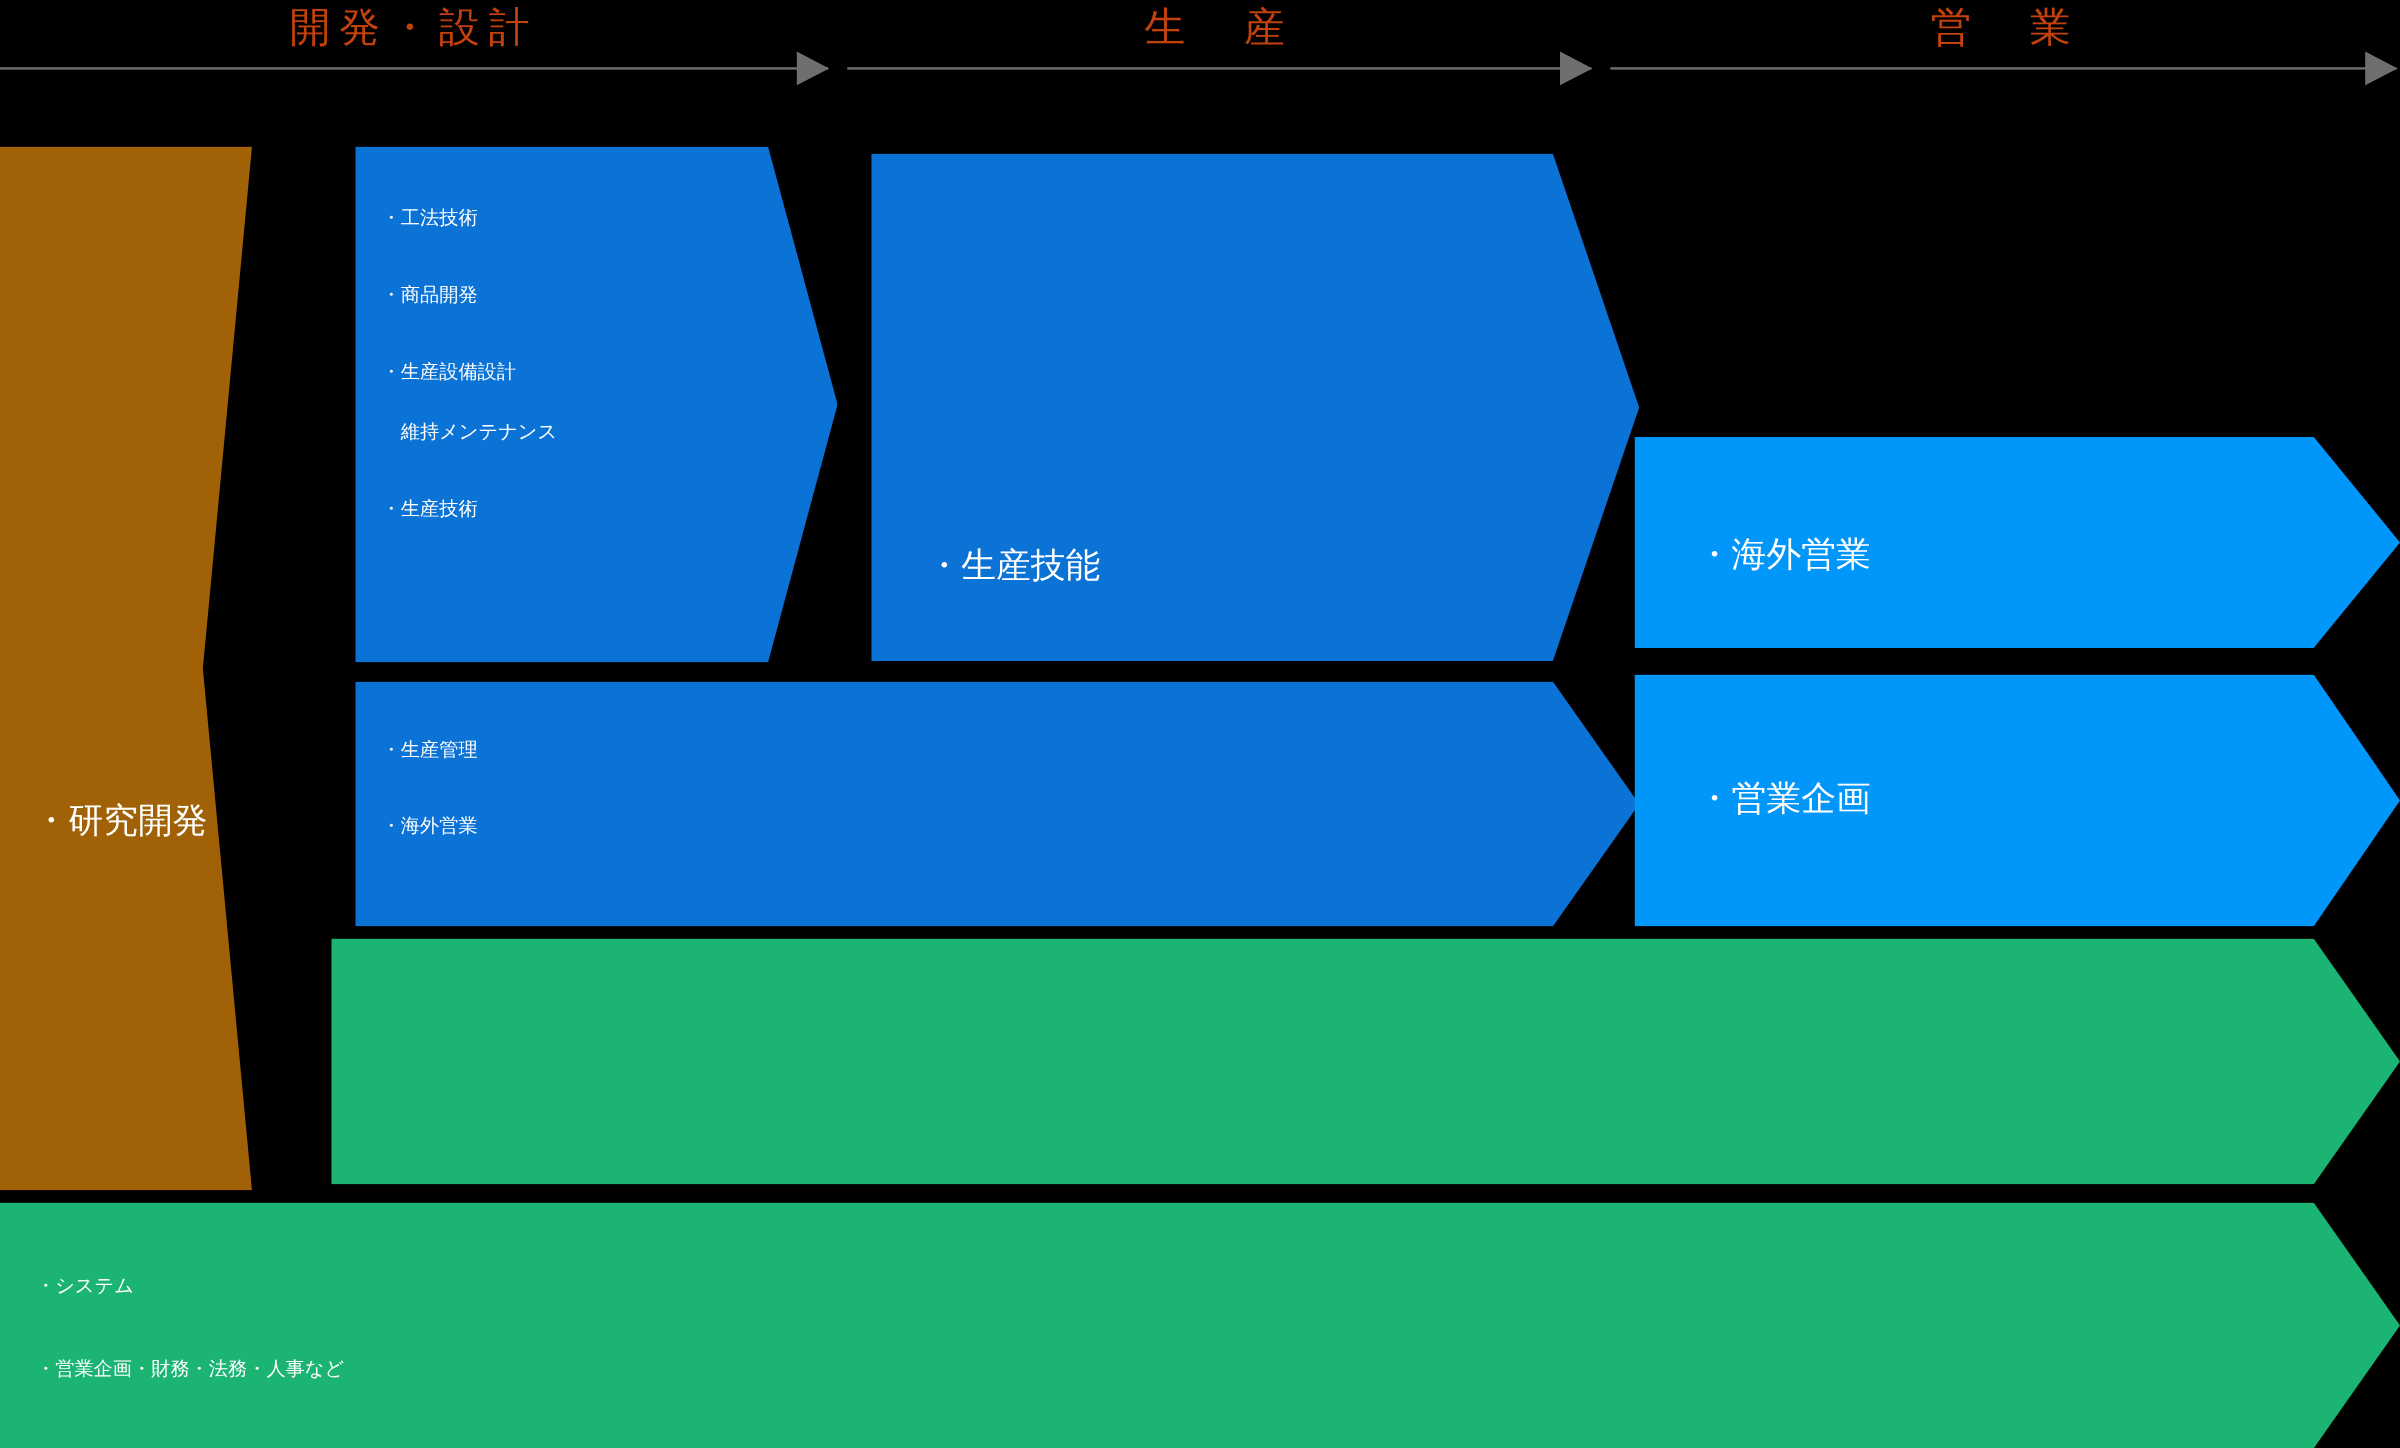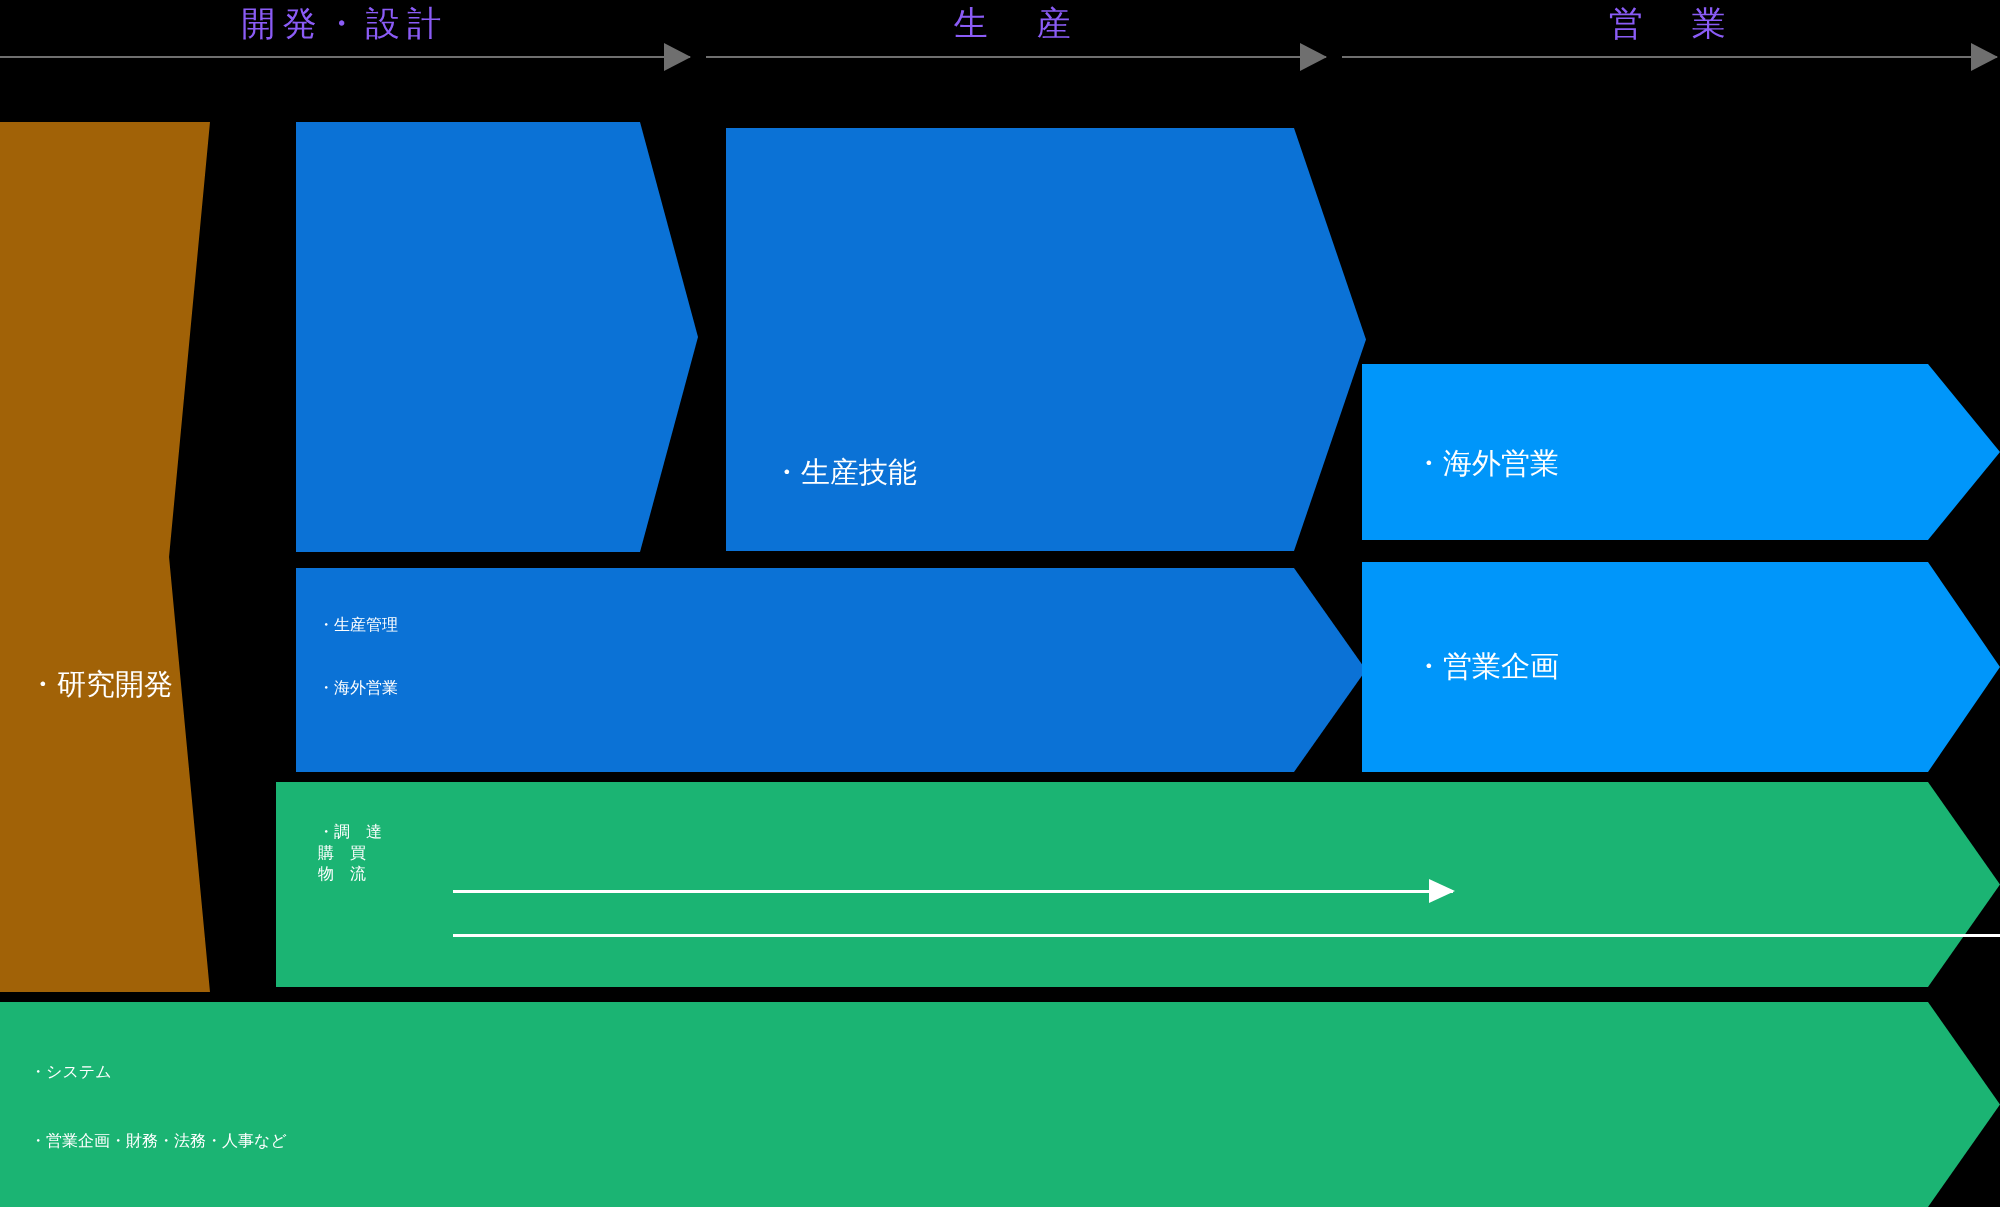--- a/index.html
+++ b/index.html
@@ -15,7 +15,7 @@
   
   .hdr-label{
     position:absolute;
-    color:#8b5cf6;
+    color:#c2410c;
     font-size:34px;
     letter-spacing:.22em;
     white-space:nowrap;

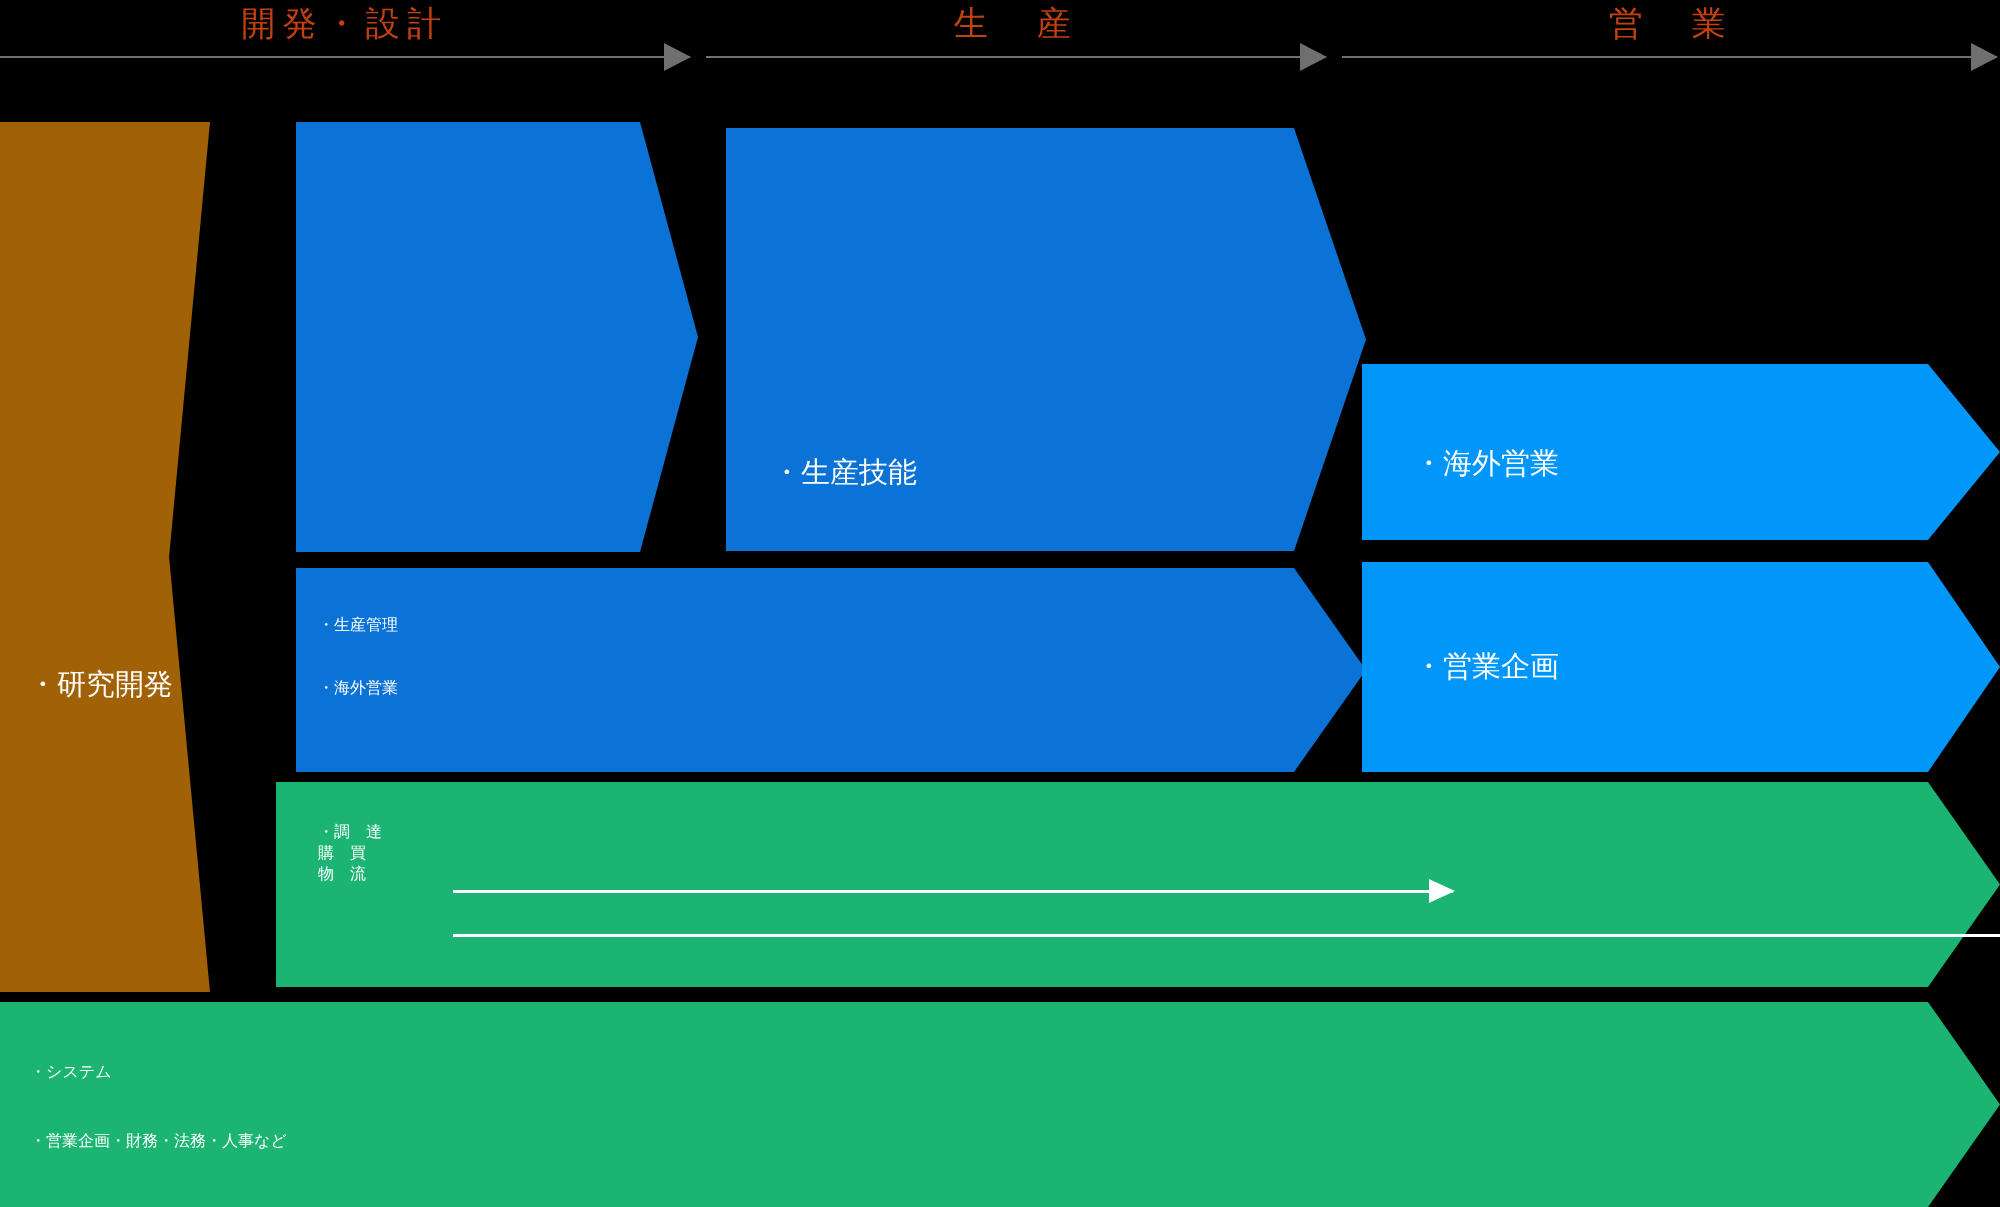--- a/index.html
+++ b/index.html
@@ -105,6 +105,13 @@
 
   <div class="shape chev cp-arrow" style="left:276px;top:122px;width:402px;height:430px;">
   </div>
+  <div style="position:absolute;left:318px;top:172px;">
+    <div class="txt" style="position:relative;top:0px;">・工法技術</div>
+    <div class="txt" style="position:relative;top:43px;">・商品開発</div>
+    <div class="txt" style="position:relative;top:86px;">・生産設備設計</div>
+    <div class="txt" style="position:relative;top:115px;">　維持メンテナンス</div>
+    <div class="txt" style="position:relative;top:158px;">・生産技術</div>
+  </div>
 
   <div class="shape chev cp-arrow-big" style="left:706px;top:128px;width:640px;height:423px;">
     <div class="txt" style="left:46px;top:330px;">・生産技能</div>

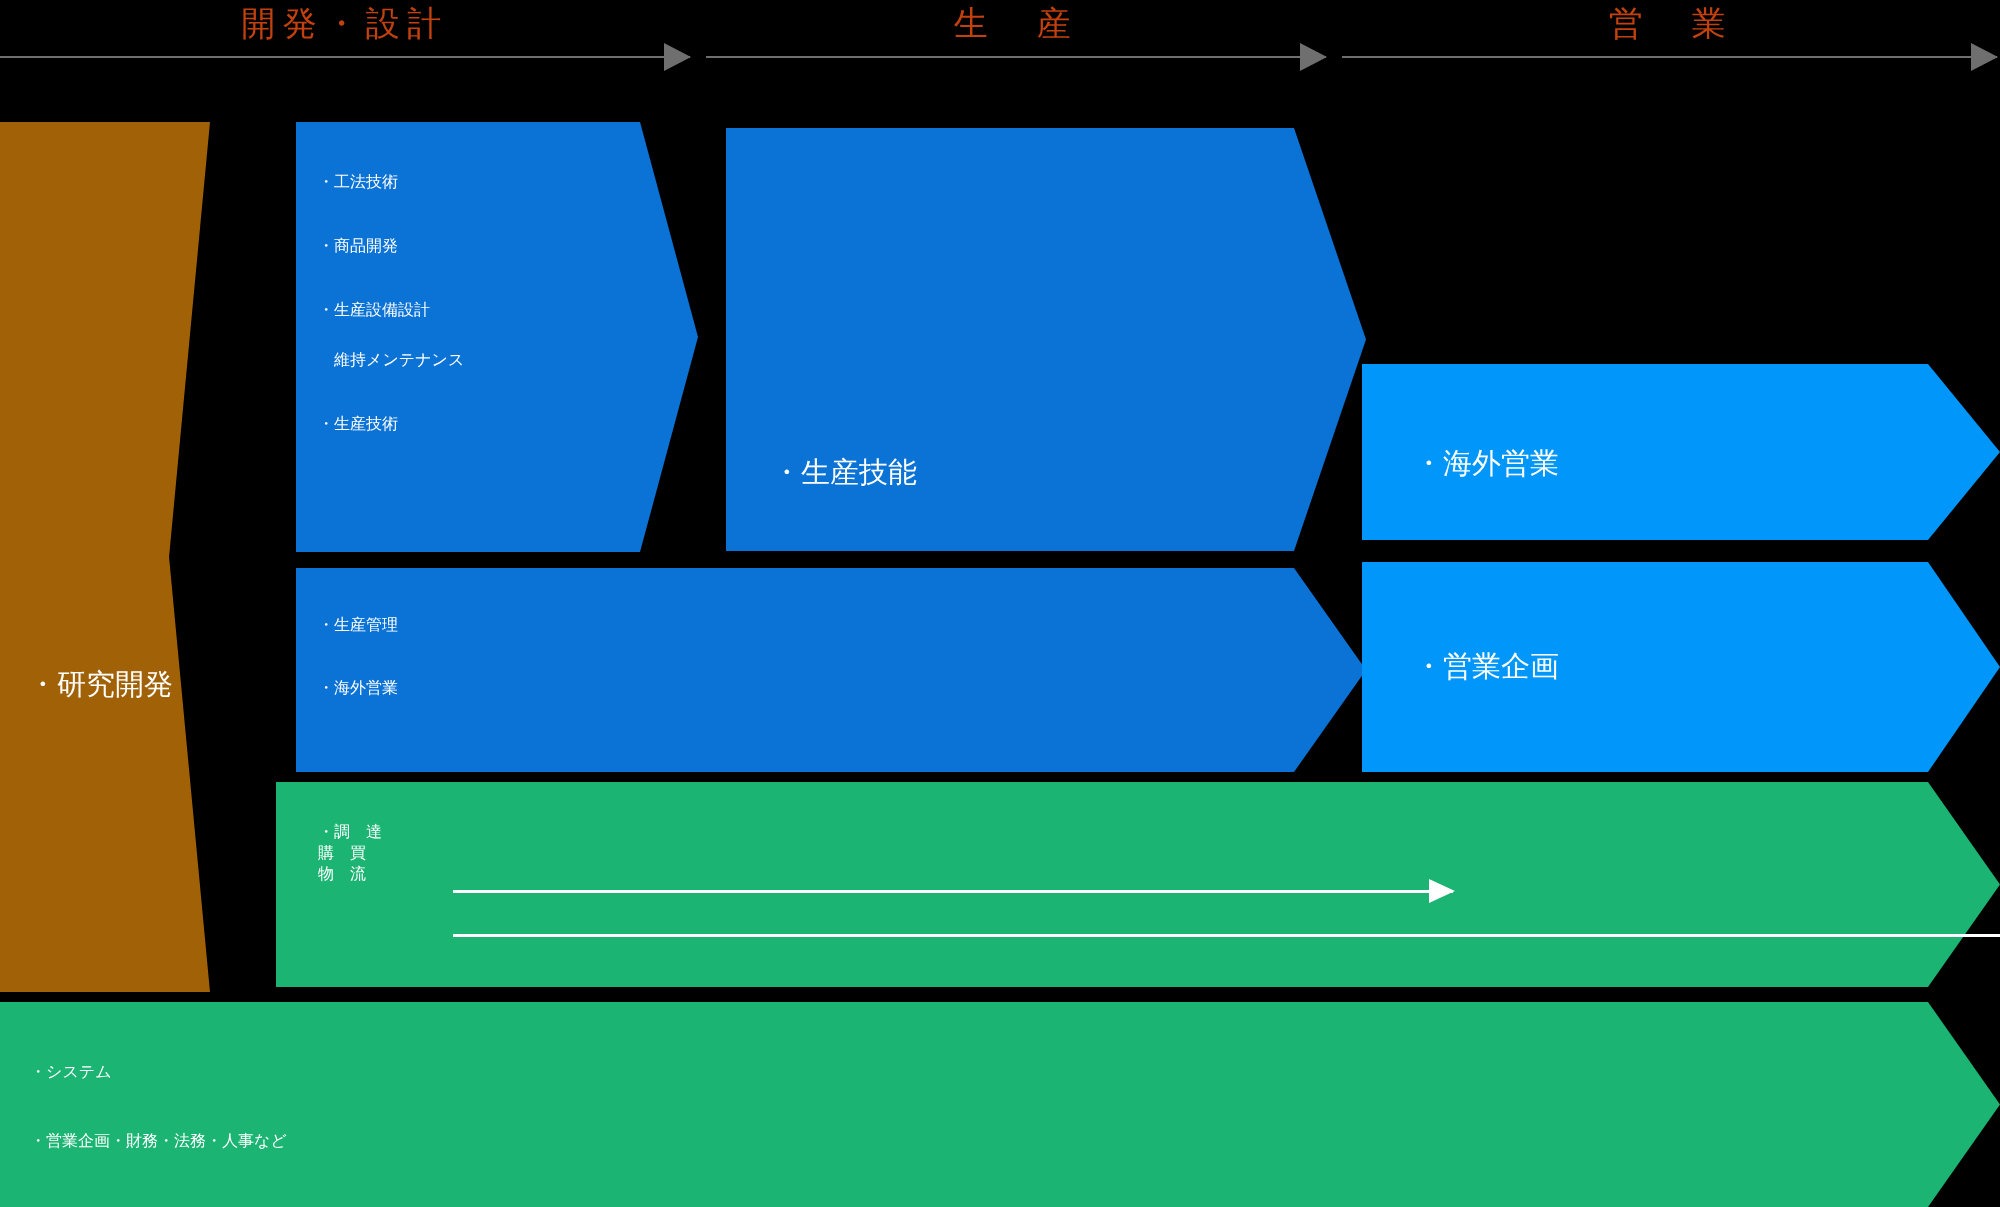--- a/index.html
+++ b/index.html
@@ -135,13 +135,6 @@
 
   <div class="shape chev-green cp-arrow-big" style="left:276px;top:782px;width:1724px;height:205px;">
   </div>
-  <div style="position:absolute;left:318px;top:822px;width:1680px;height:165px;">
-    <div class="txt" style="left:0px;top:0px;">・調　達</div>
-    <div class="txt" style="left:30px;top:58px;">購　買</div>
-    <div class="inline-arrow" style="left:135px;top:68px;width:1000px;"></div>
-    <div class="txt" style="left:30px;top:102px;">物　流</div>
-    <div class="inline-arrow" style="left:135px;top:112px;width:1608px;"></div>
-  </div>
 
   <div class="shape chev-green cp-arrow-big" style="left:0px;top:1002px;width:2000px;height:205px;">
   </div>

